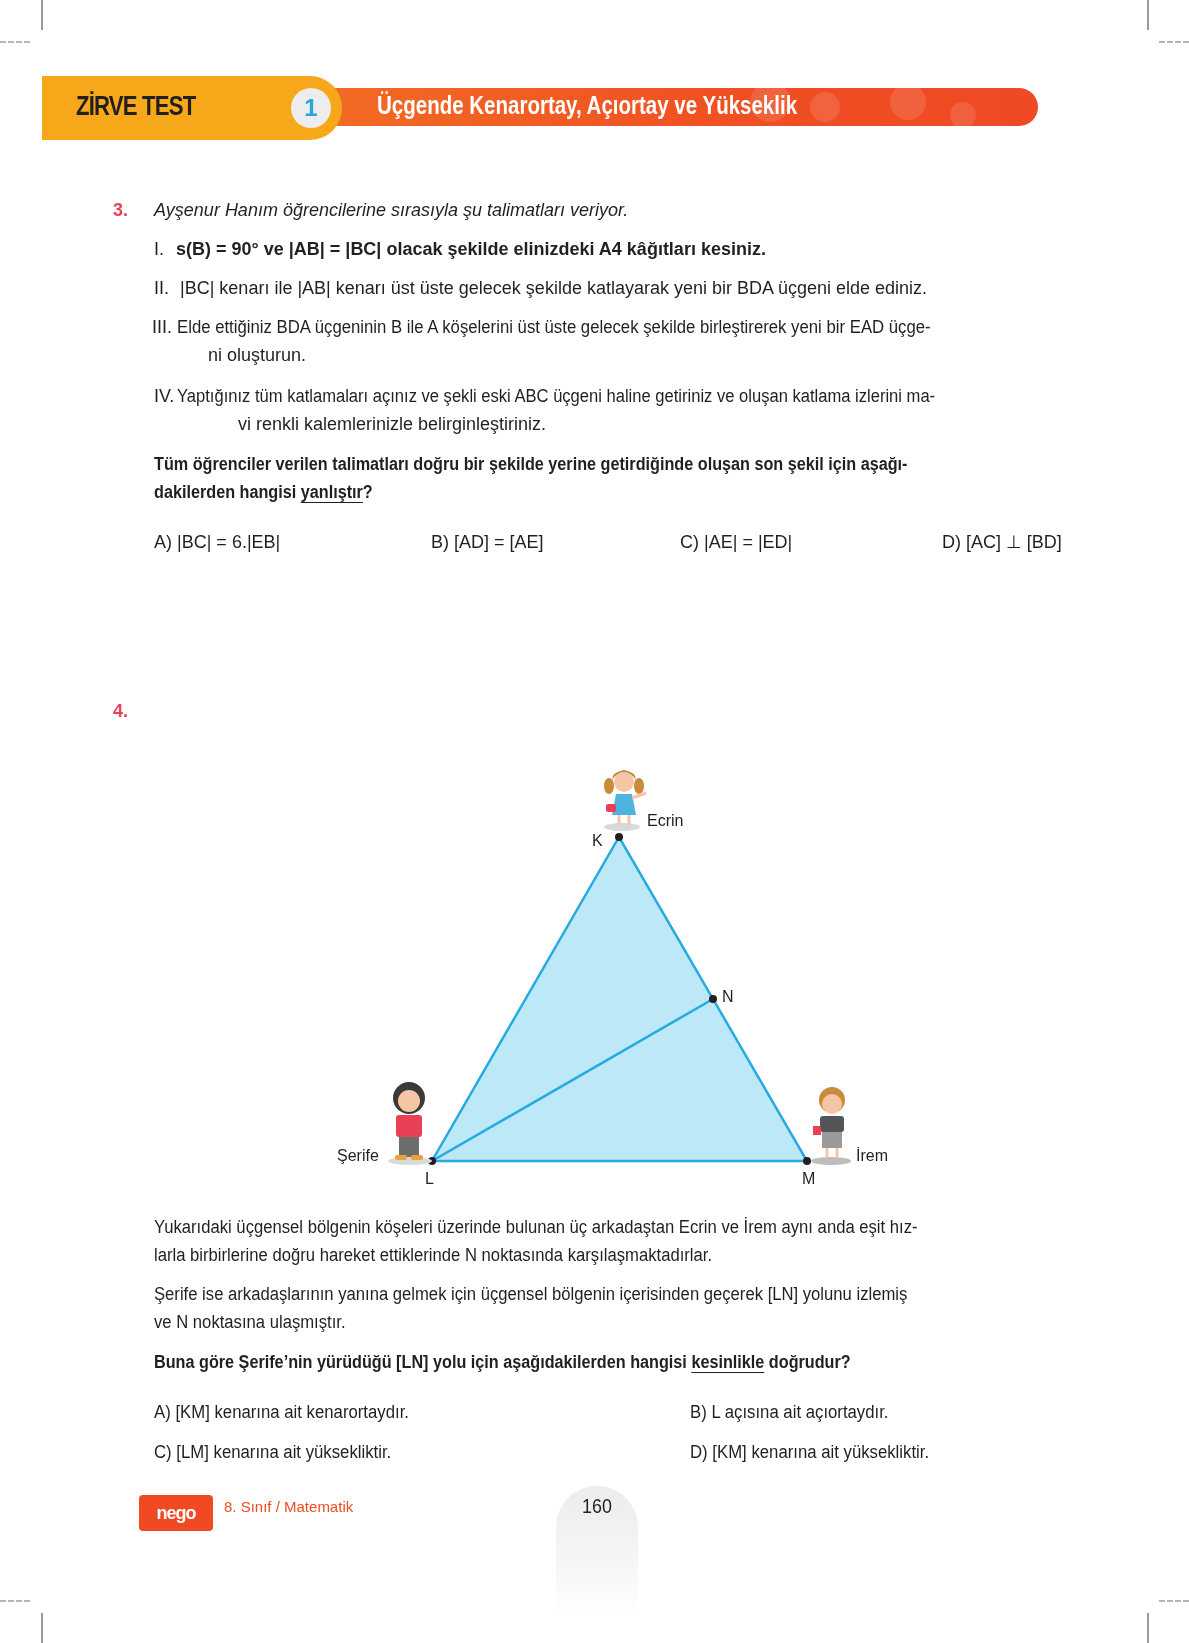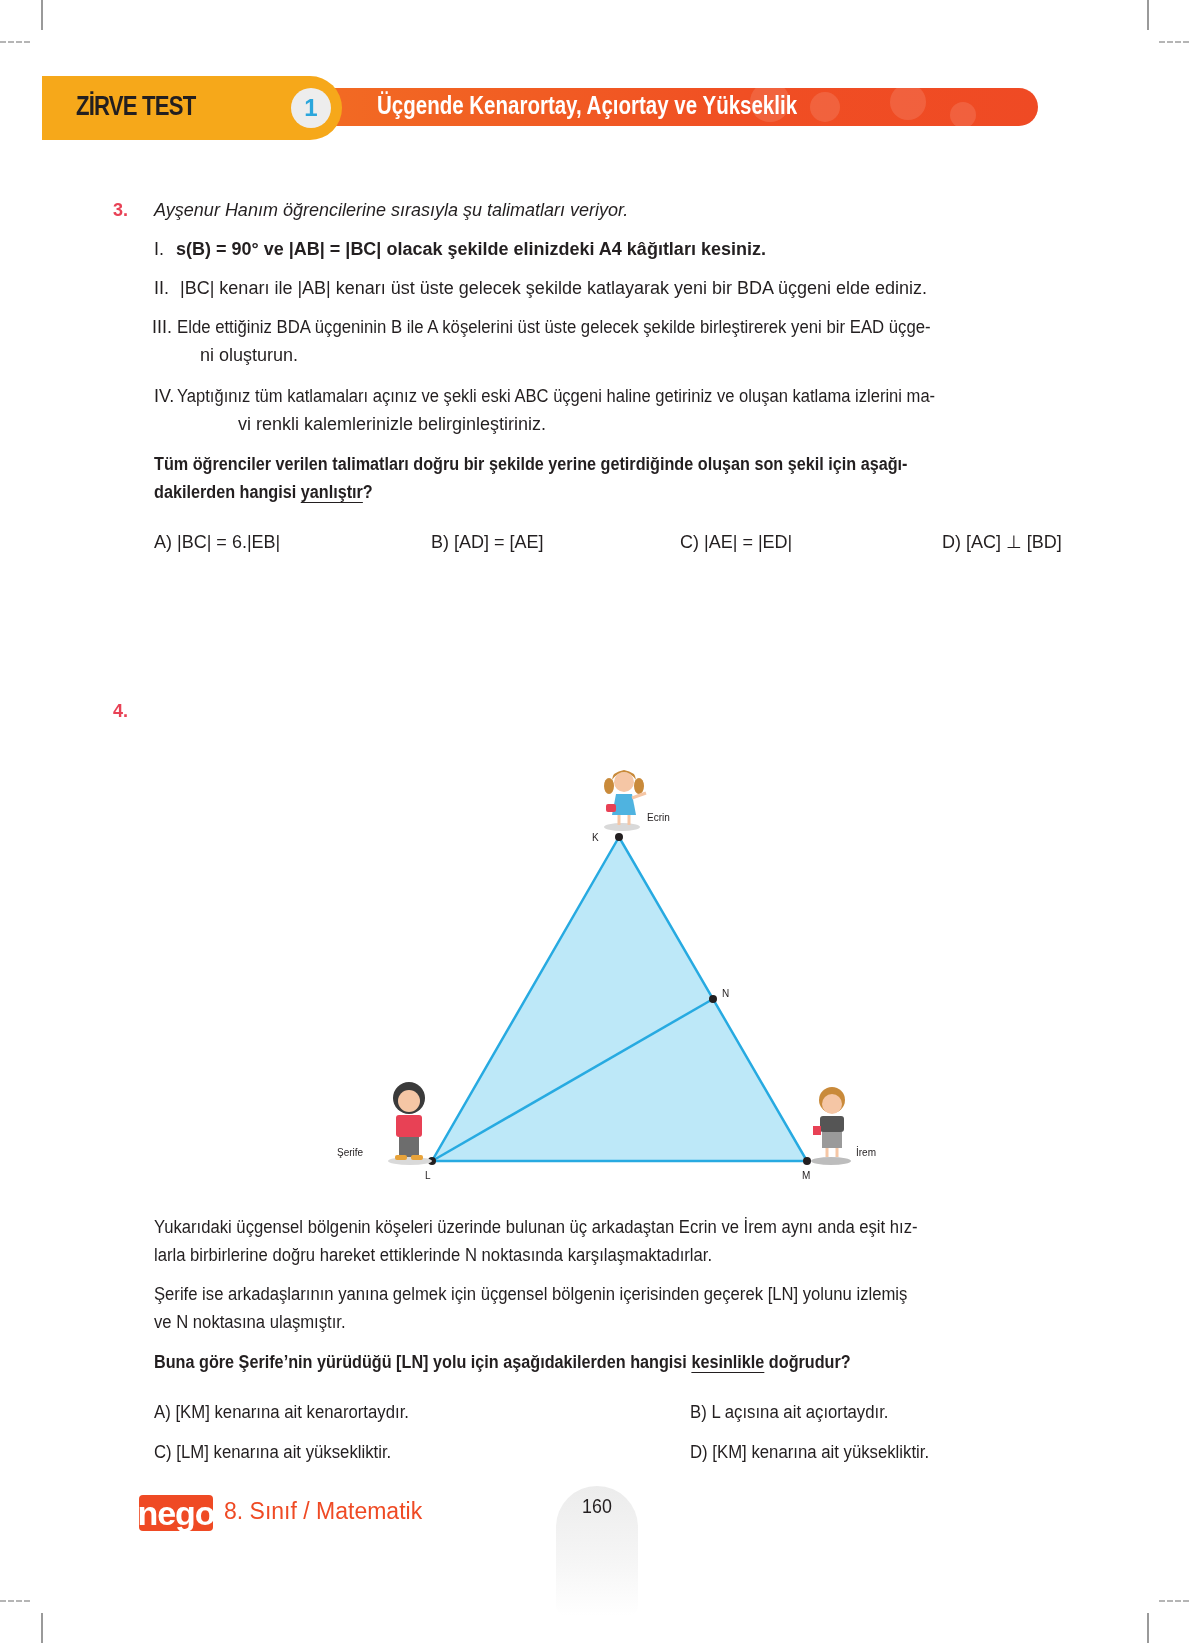--- a/index.html
+++ b/index.html
@@ -77,7 +77,7 @@
 
 <div class="t" style="left:152px; top:313px;">III.</div>
 <div class="t" style="left:177px; top:313px; transform:scaleX(0.93); transform-origin:left;">Elde ettiğiniz BDA üçgeninin B ile A köşelerini üst üste gelecek şekilde birleştirerek yeni bir EAD üçge-</div>
-<div class="t" style="left:200px; top:341px;text-align:right;">ni oluşturun.</div>
+<div class="t" style="left:208px; top:341px;text-align:right;">ni oluşturun.</div>
 
 <div class="t" style="left:154px; top:382px;">IV.</div>
 <div class="t" style="left:177px; top:382px; transform:scaleX(0.92); transform-origin:left;">Yaptığınız tüm katlamaları açınız ve şekli eski ABC üçgeni haline getiriniz ve oluşan katlama izlerini ma-</div>

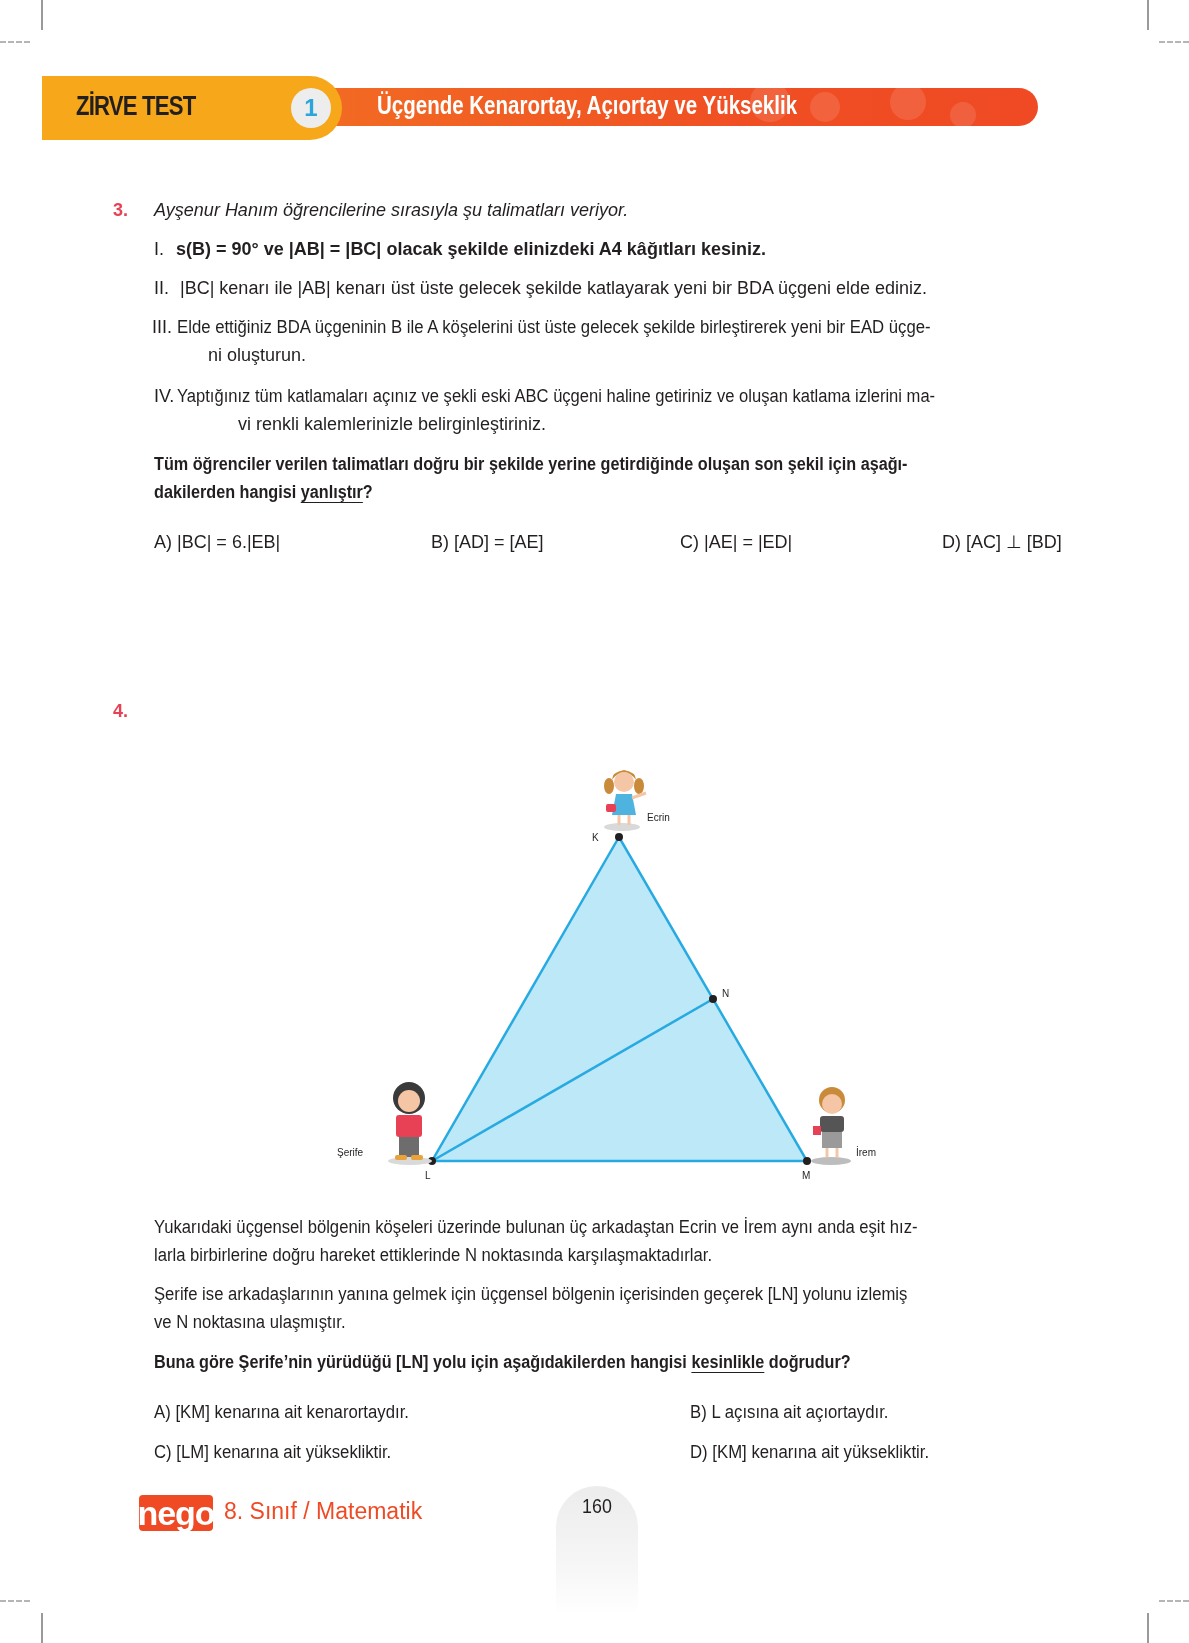--- a/index.html
+++ b/index.html
@@ -31,7 +31,7 @@
   .ul { text-decoration: underline; text-underline-offset: 4px; }
 
   
-  .lbl { position: absolute; font-size: 10px; color: #231f20; }
+  .lbl { position: absolute; font-size: 16px; color: #231f20; }
 
   
   .logo { position: absolute; left: 139px; top: 1495px; width: 74px; height: 36px; background: #ef4a24;

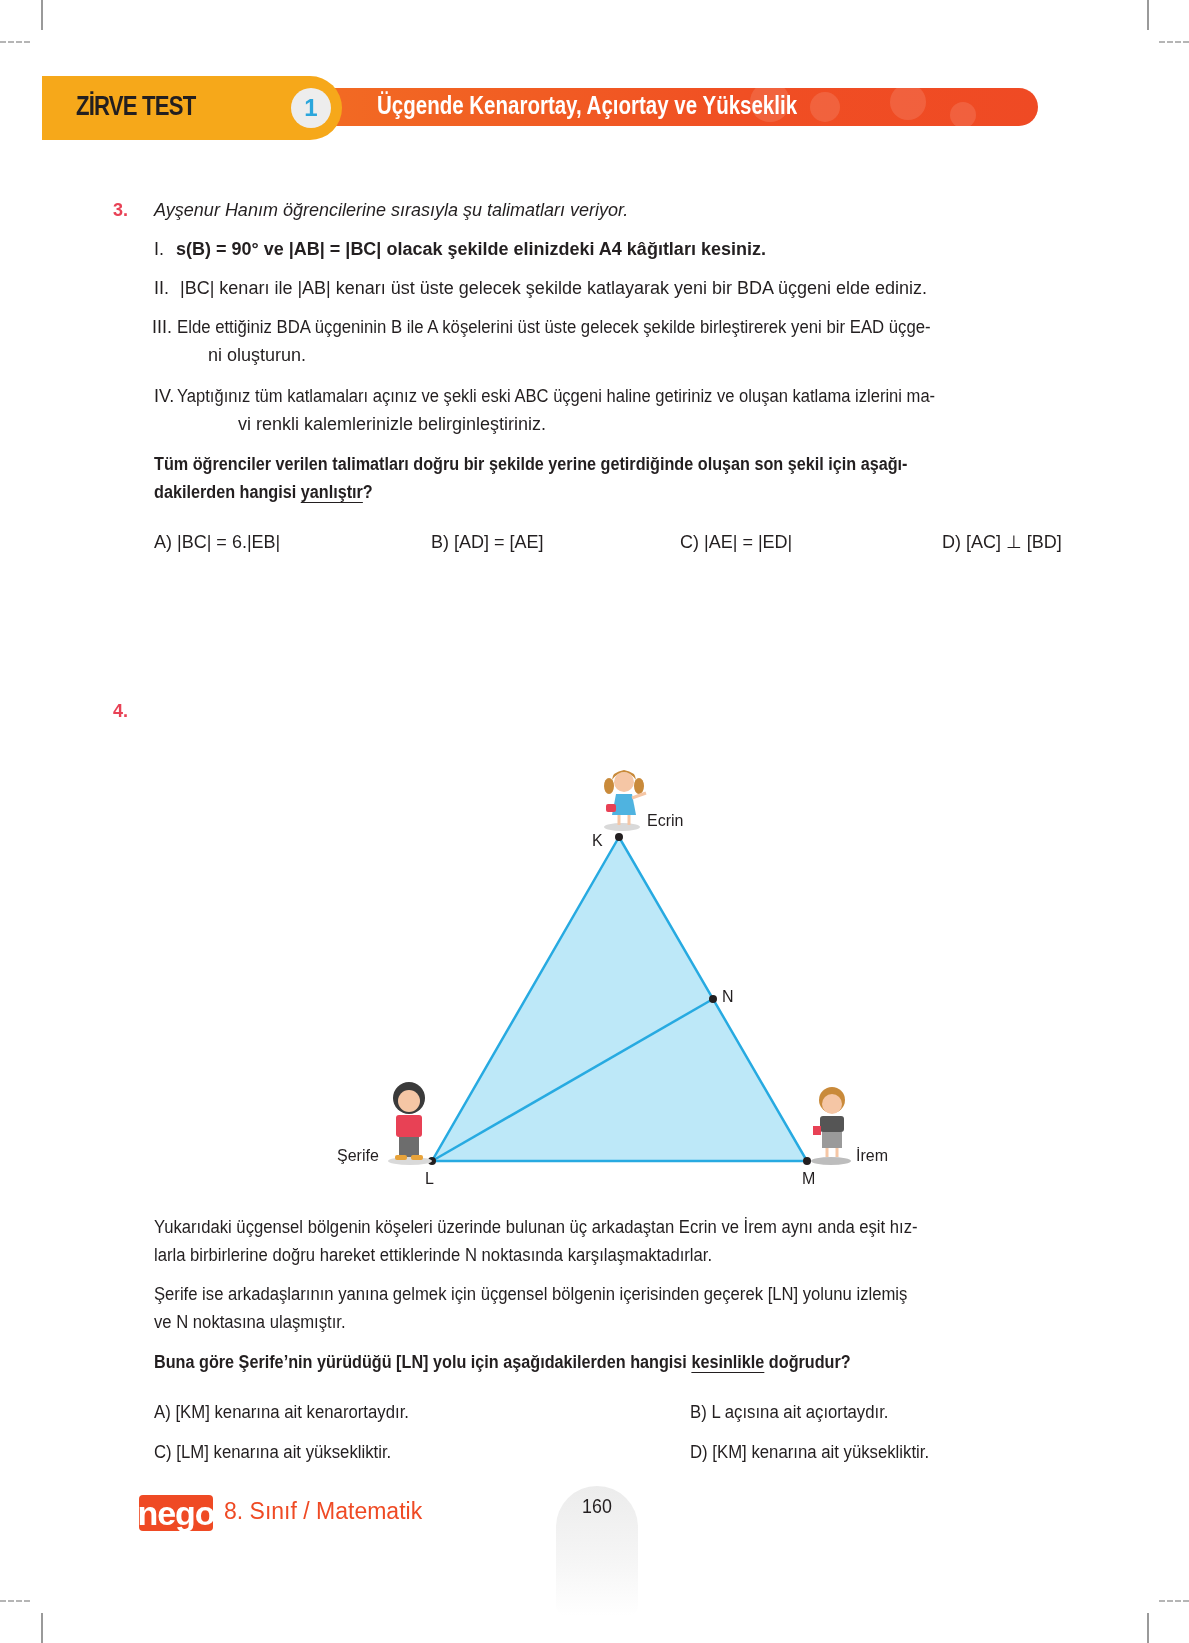--- a/index.html
+++ b/index.html
@@ -35,7 +35,7 @@
 
   
   .logo { position: absolute; left: 139px; top: 1495px; width: 74px; height: 36px; background: #ef4a24;
-          border-radius: 4px; color: #ffffff; font-size: 34px; font-weight: bold; display: flex;
+          border-radius: 4px; color: #ffffff; font-size: 18px; font-weight: bold; display: flex;
           align-items: center; justify-content: center; letter-spacing: -1px; }
   .footer-txt { position: absolute; left: 224px; top: 1498px; font-size: 23px; color: #ef4a24; white-space: nowrap; }
   .page-bg { position: absolute; left: 556px; top: 1486px; width: 82px; height: 130px;

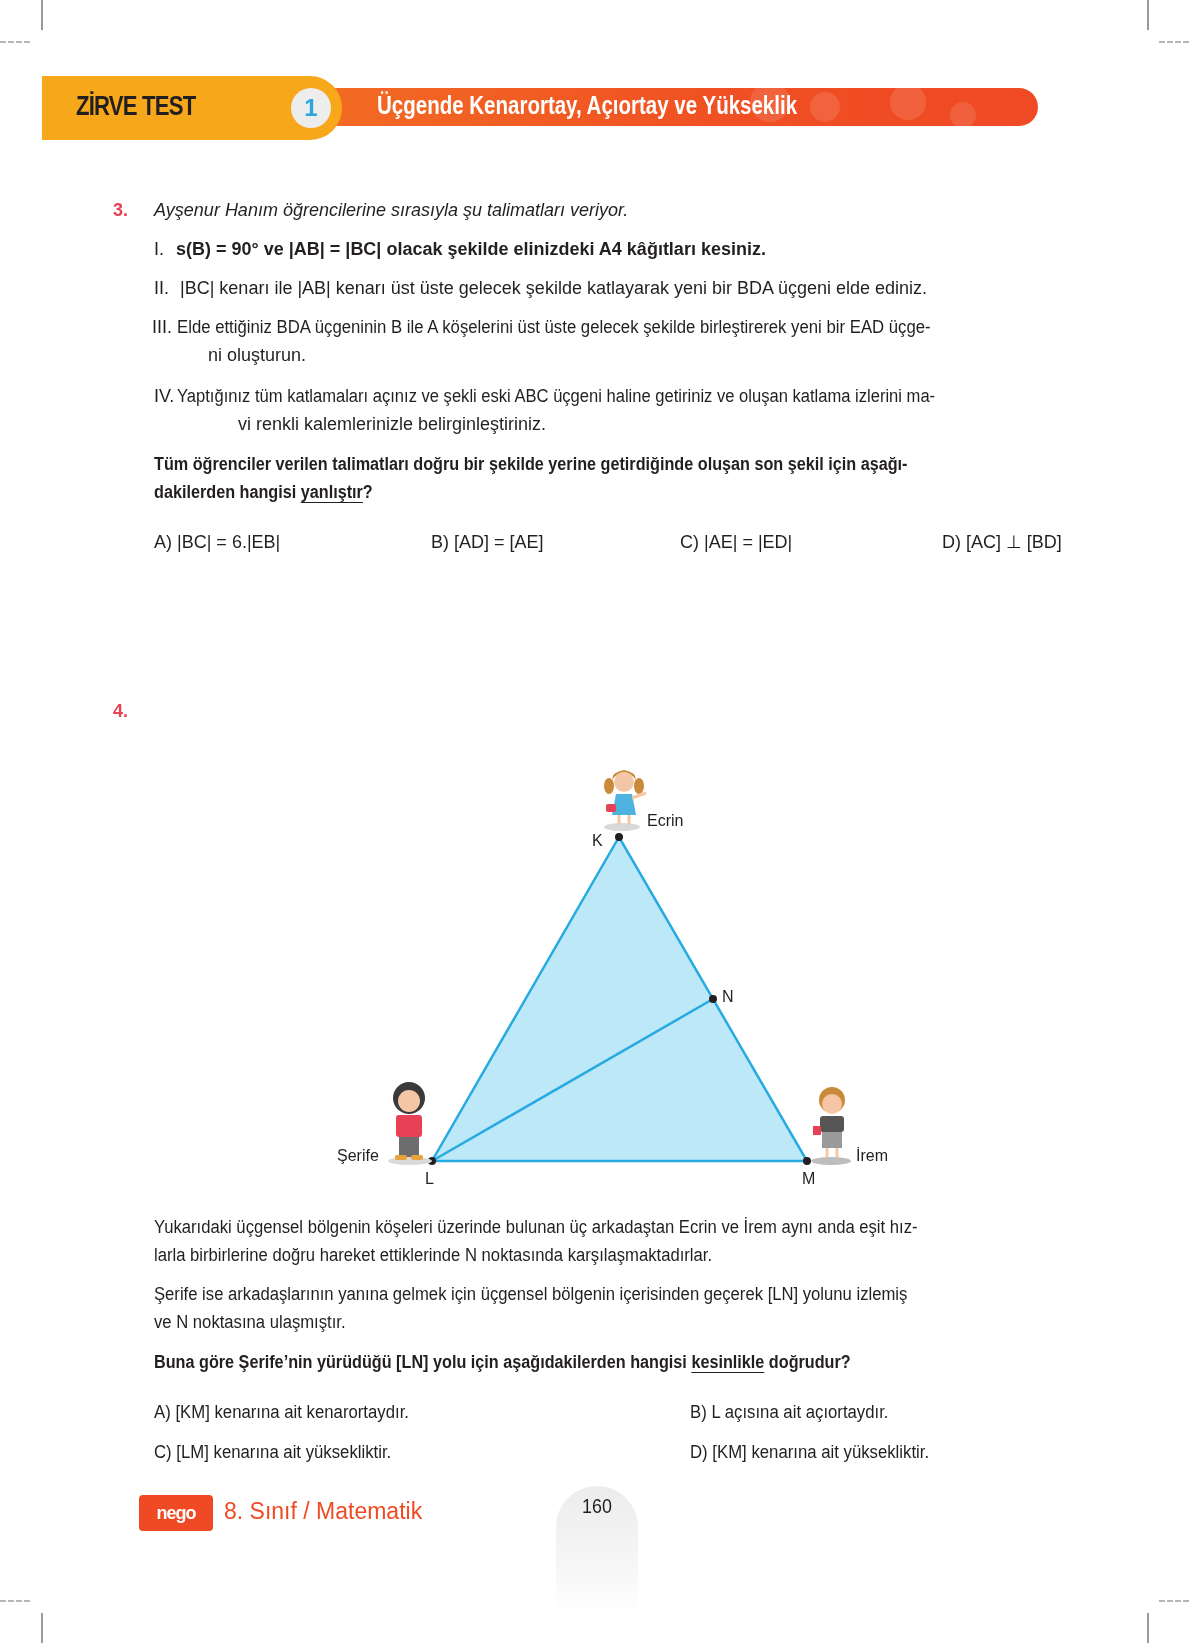--- a/index.html
+++ b/index.html
@@ -37,7 +37,7 @@
   .logo { position: absolute; left: 139px; top: 1495px; width: 74px; height: 36px; background: #ef4a24;
           border-radius: 4px; color: #ffffff; font-size: 18px; font-weight: bold; display: flex;
           align-items: center; justify-content: center; letter-spacing: -1px; }
-  .footer-txt { position: absolute; left: 224px; top: 1498px; font-size: 23px; color: #ef4a24; white-space: nowrap; }
+  .footer-txt { position: absolute; left: 224px; top: 1498px; font-size: 15px; color: #ef4a24; white-space: nowrap; }
   .page-bg { position: absolute; left: 556px; top: 1486px; width: 82px; height: 130px;
              background: linear-gradient(180deg, #ececec 0%, #f6f6f6 60%, #ffffff 100%); border-radius: 41px 41px 10px 10px; }
   .page-num { position: absolute; left: 556px; top: 1494px; width: 82px; text-align: center; font-size: 21px; color: #231f20;

